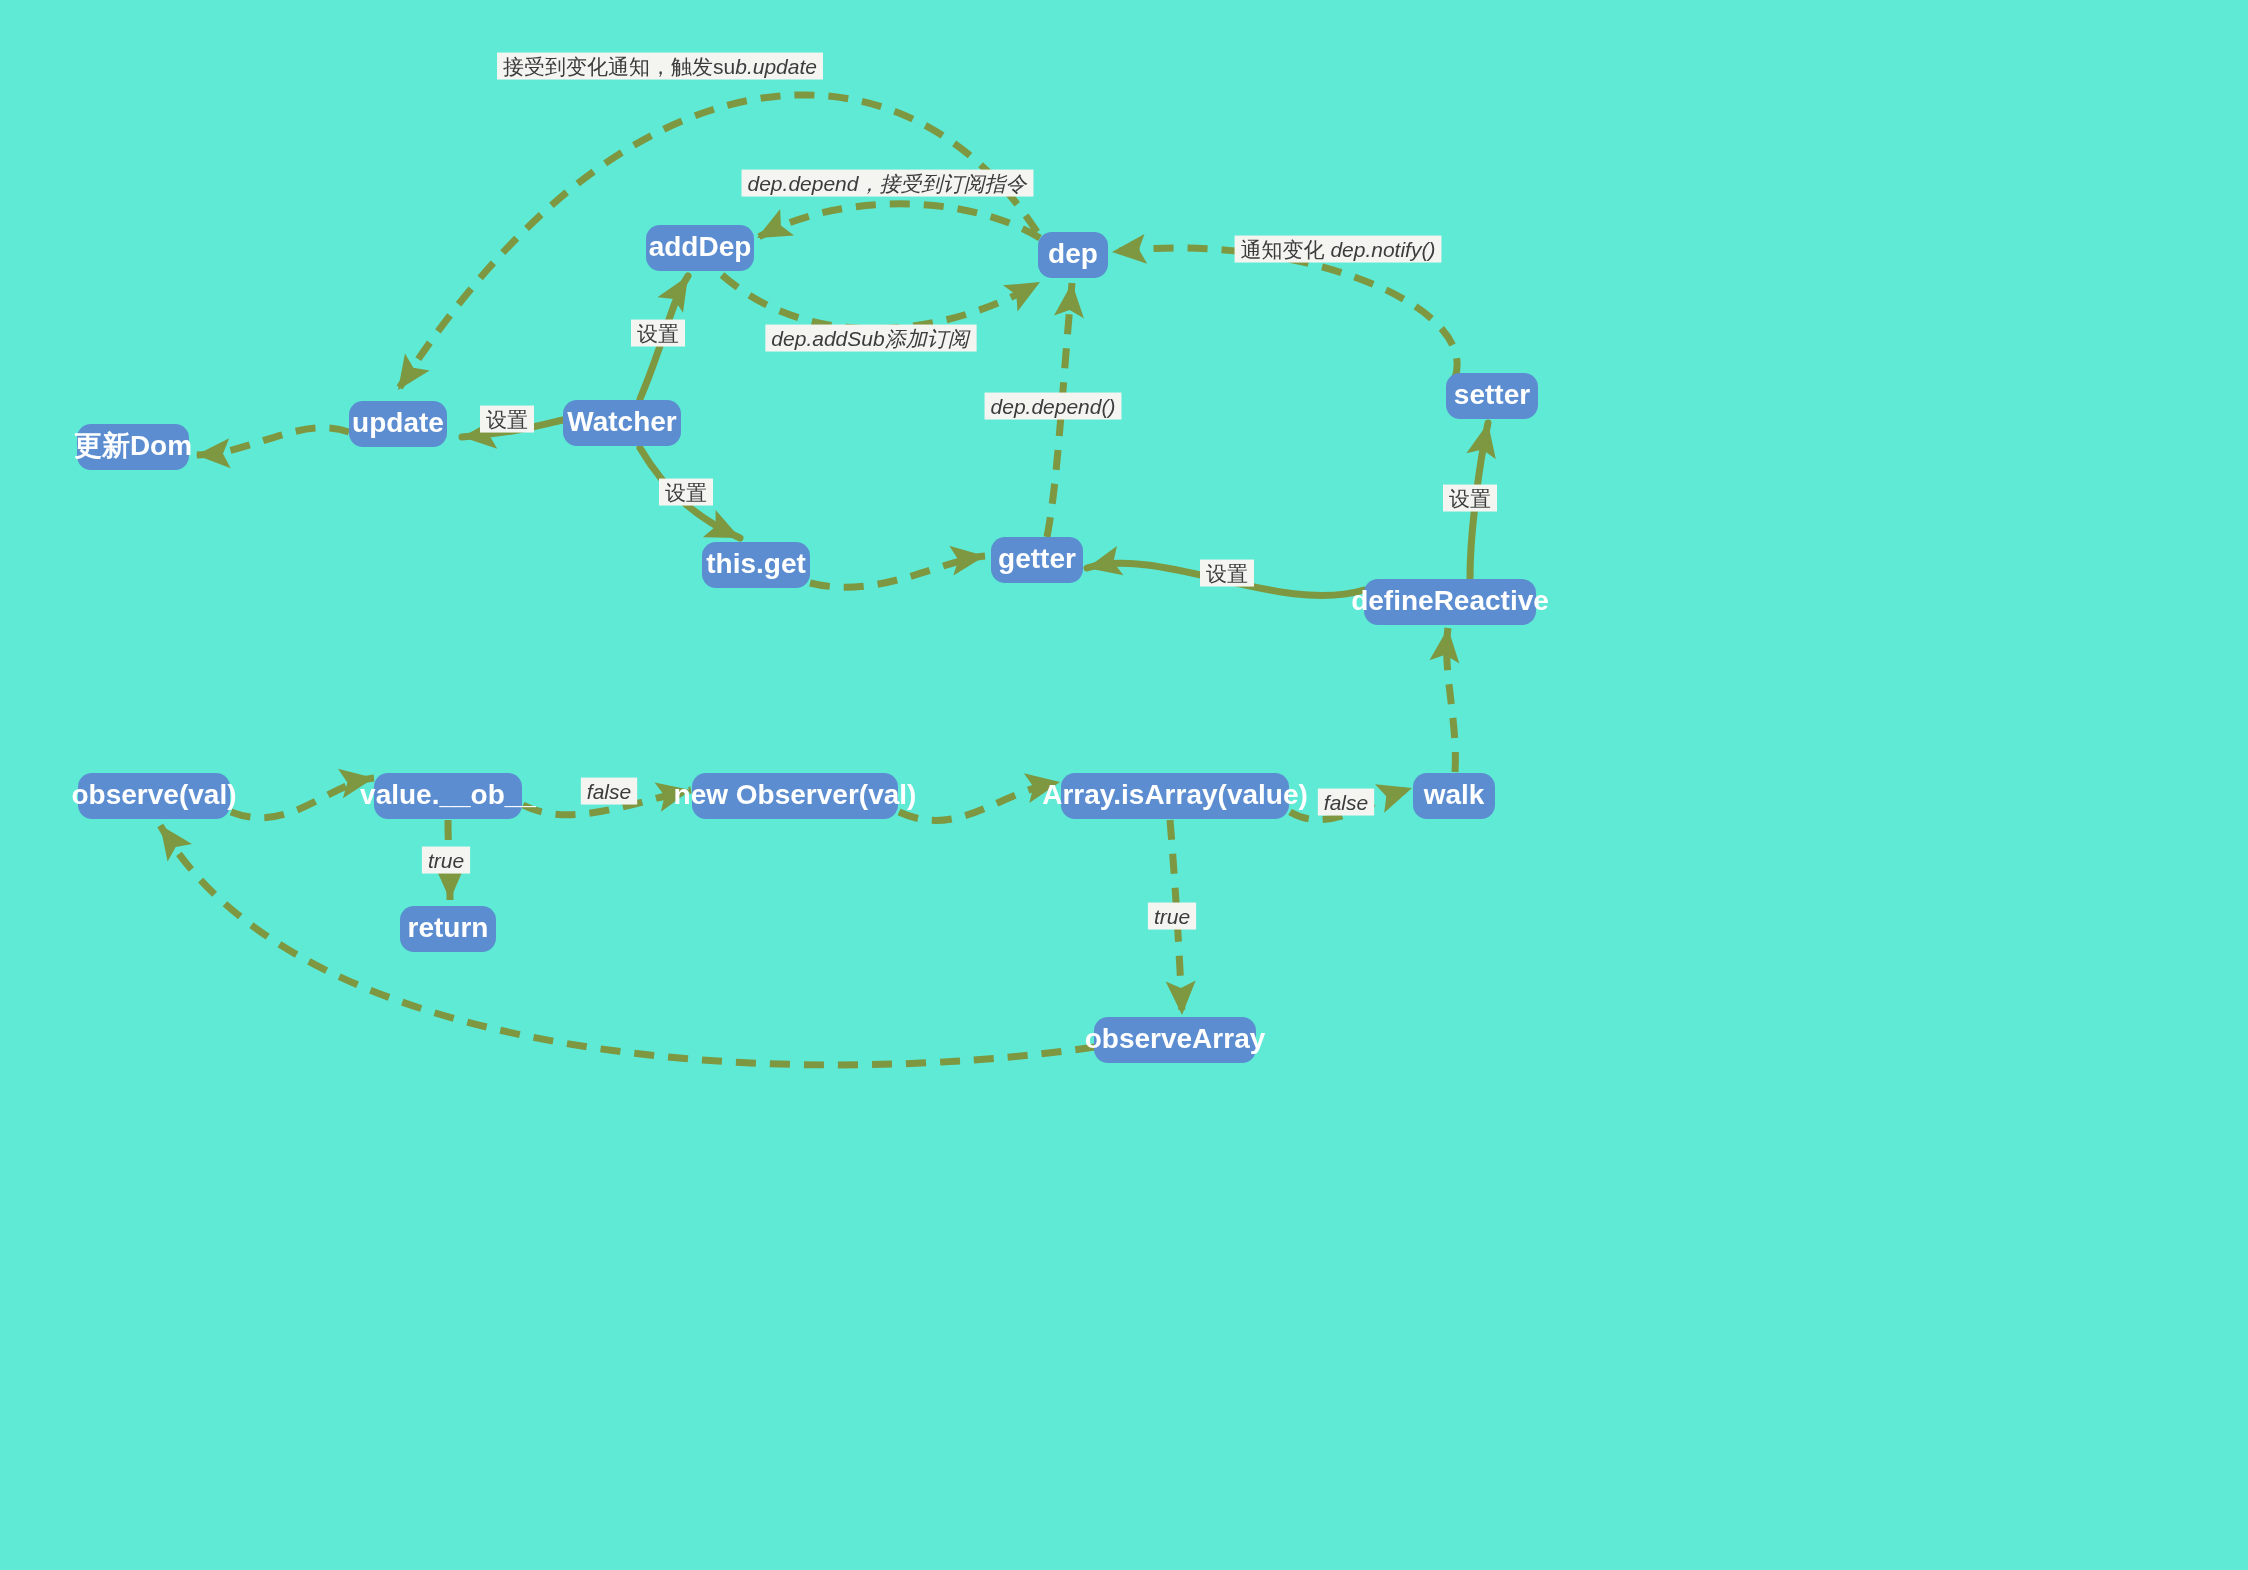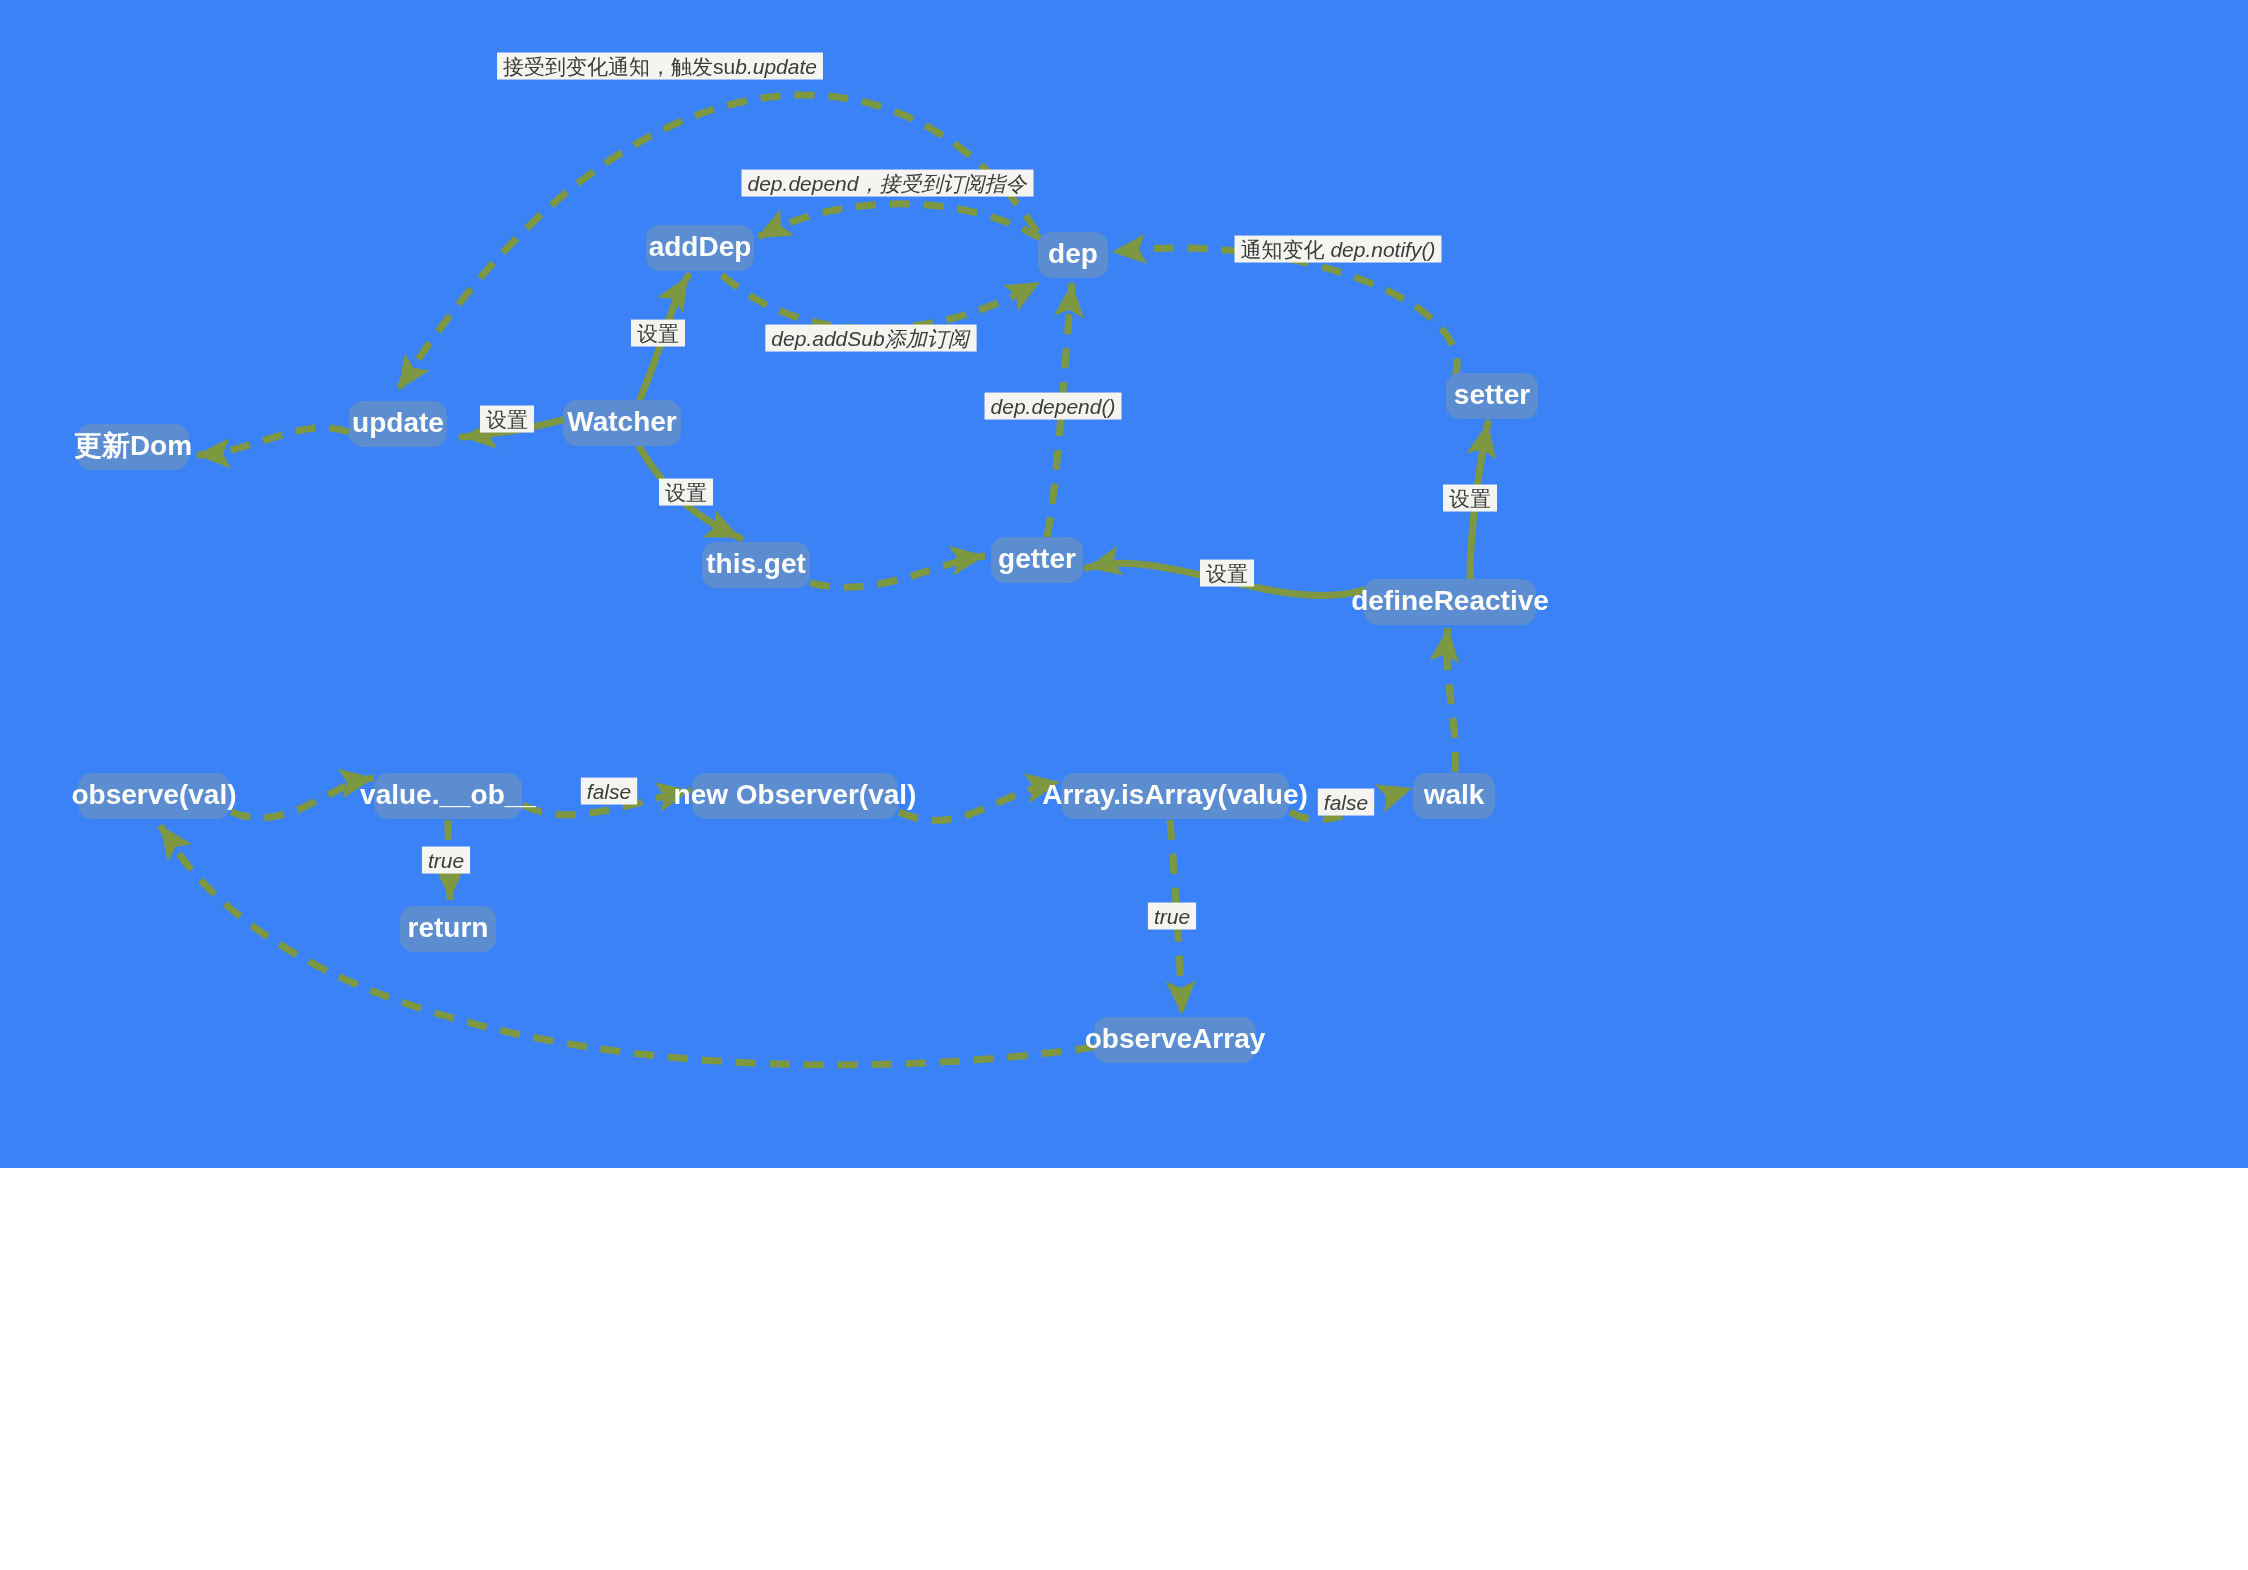--- a/index.html
+++ b/index.html
@@ -14,8 +14,8 @@
   #canvas-wrap {
     position: relative;
     width: 2248px;
-    height: 1168px;
-    background: #3b82f6;
+    height: 1570px;
+    background: #5eead4;
     overflow: hidden;
     text-align: right;
   }

